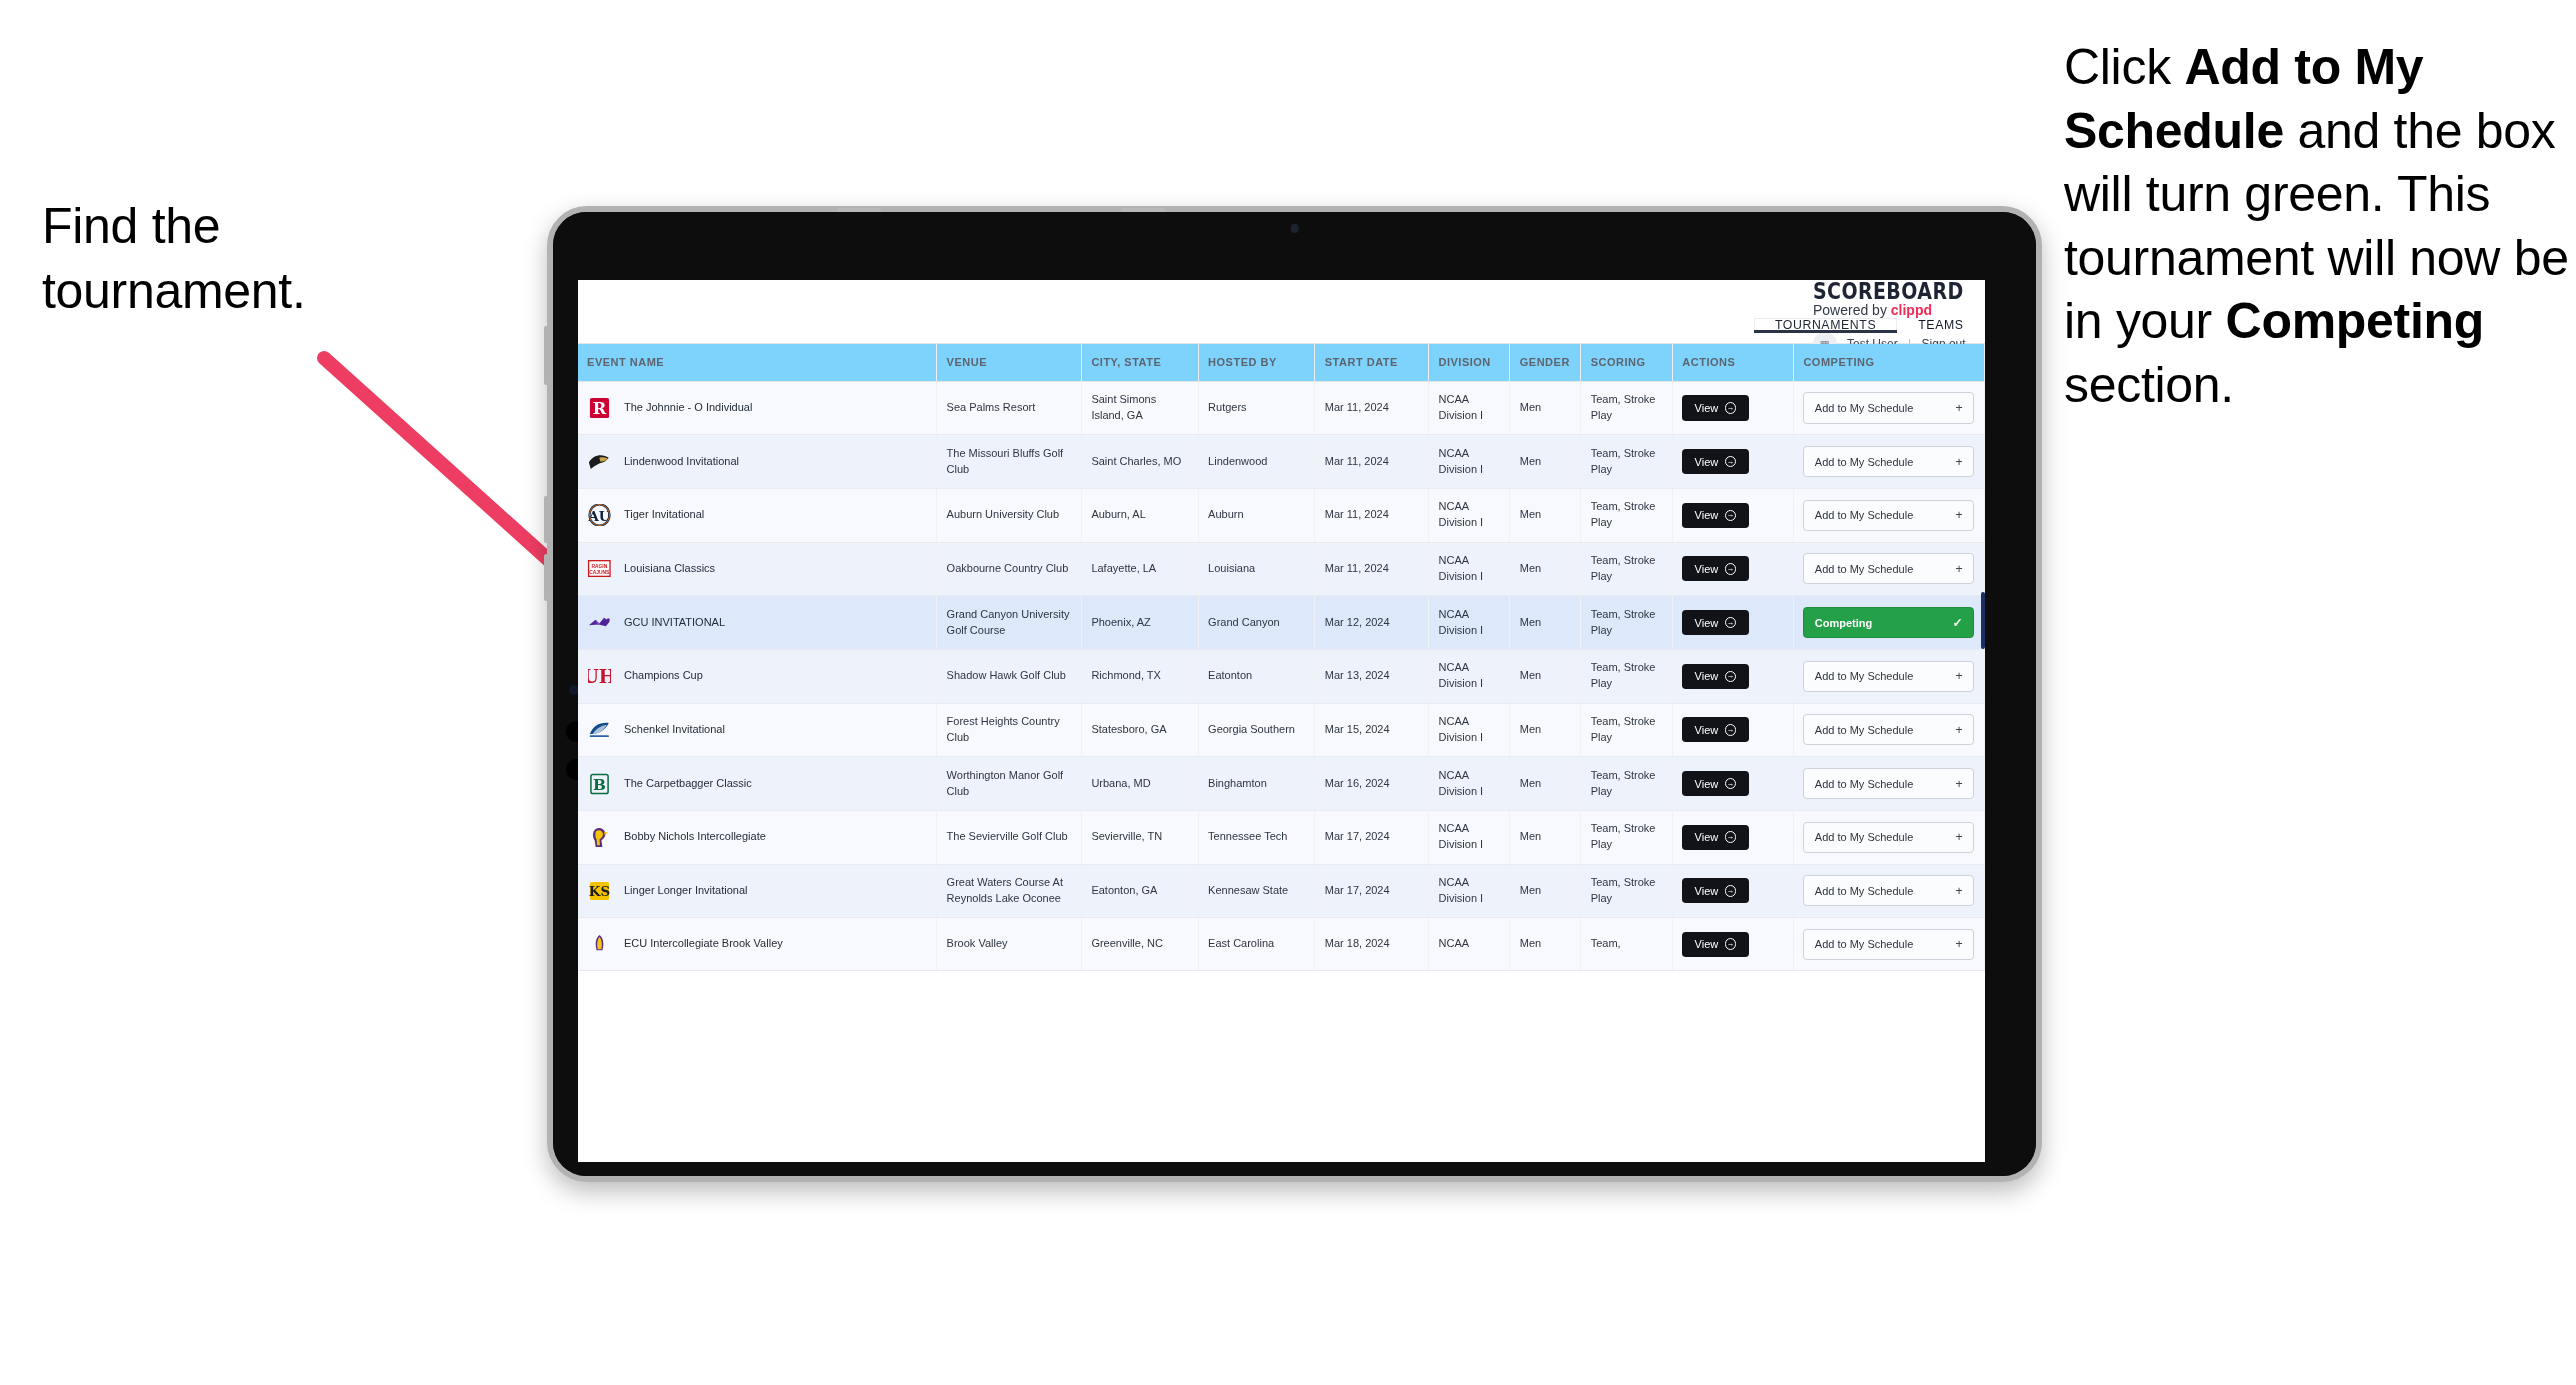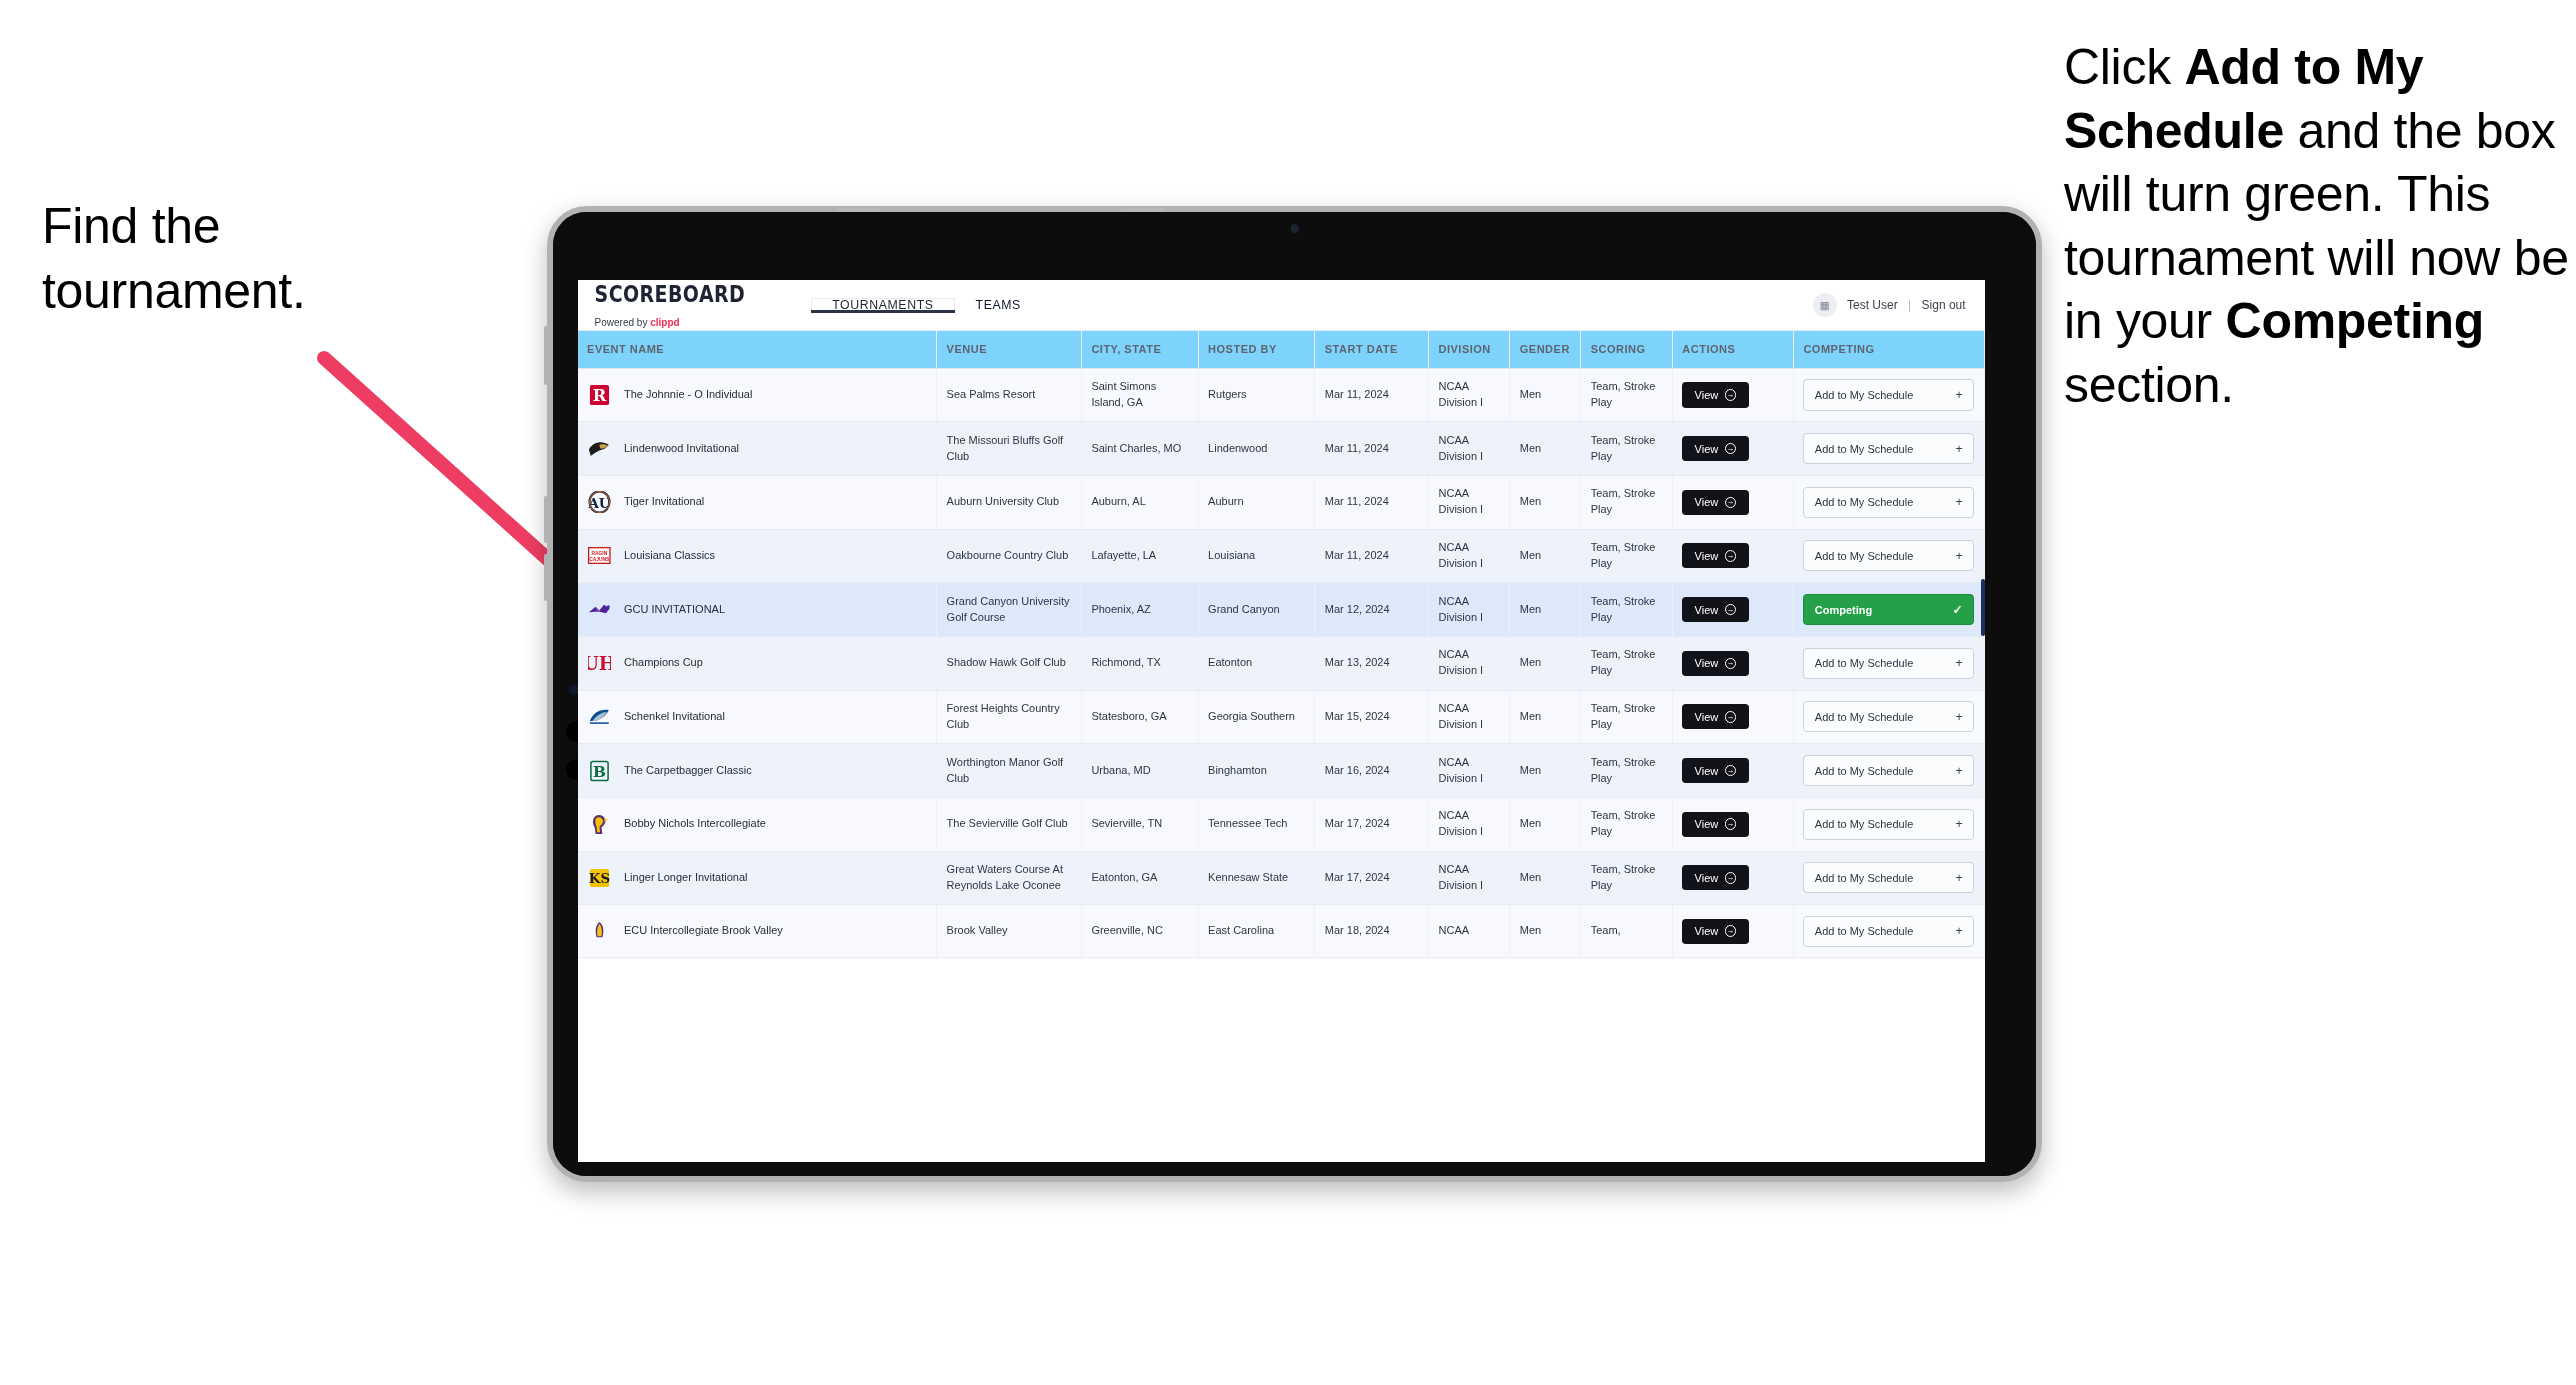--- a/index.html
+++ b/index.html
@@ -101,11 +101,12 @@
   
   .appbar {
     display: flex;
-    align-items: center;
-    height: 51px;
+    align-items: flex-end;
+    height: 64px;
     background: #ffffff;
     border-bottom: 0.9px solid #e4e6ea;
     position: relative;
+    flex-direction: column;
   }
   .brand {
     display: flex; flex-direction: column; justify-content: center;

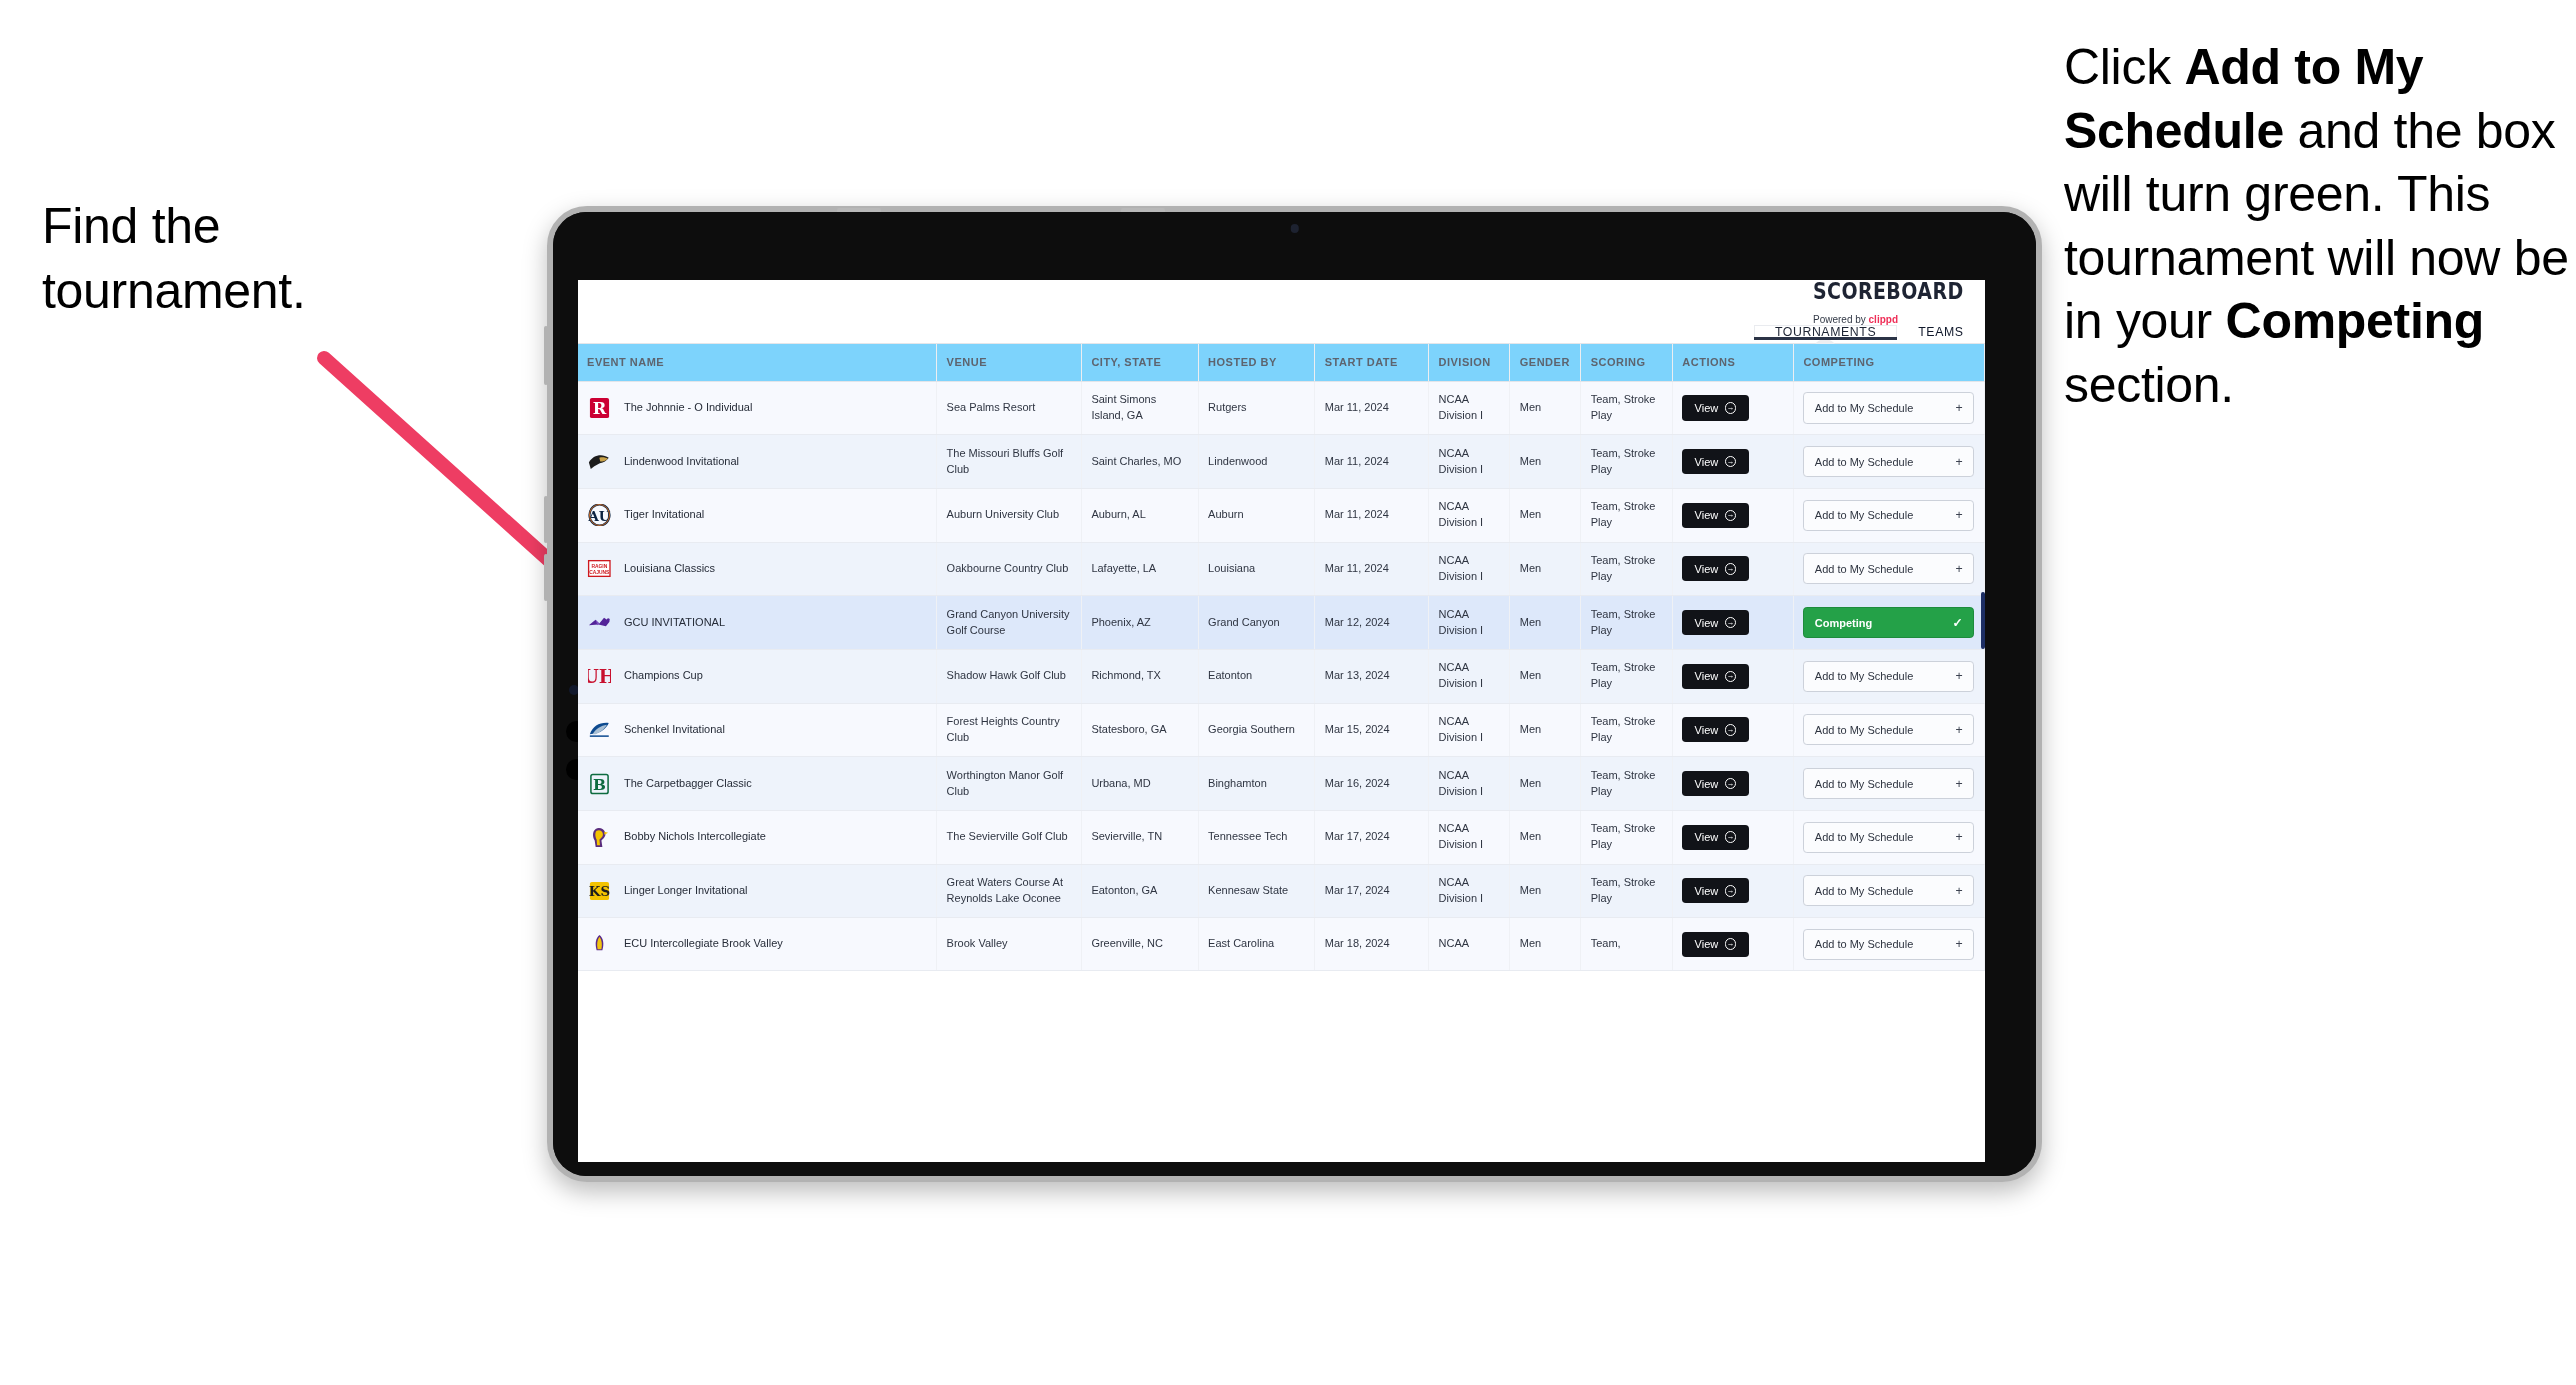--- a/index.html
+++ b/index.html
@@ -124,8 +124,8 @@
     transform-origin: left top;
   }
   .brand-sub {
-    margin-top: 15px;
-    font-size: 10px;
+    margin-top: 3px;
+    font-size: 14px;
     color: #333a47;
     white-space: nowrap;
   }

